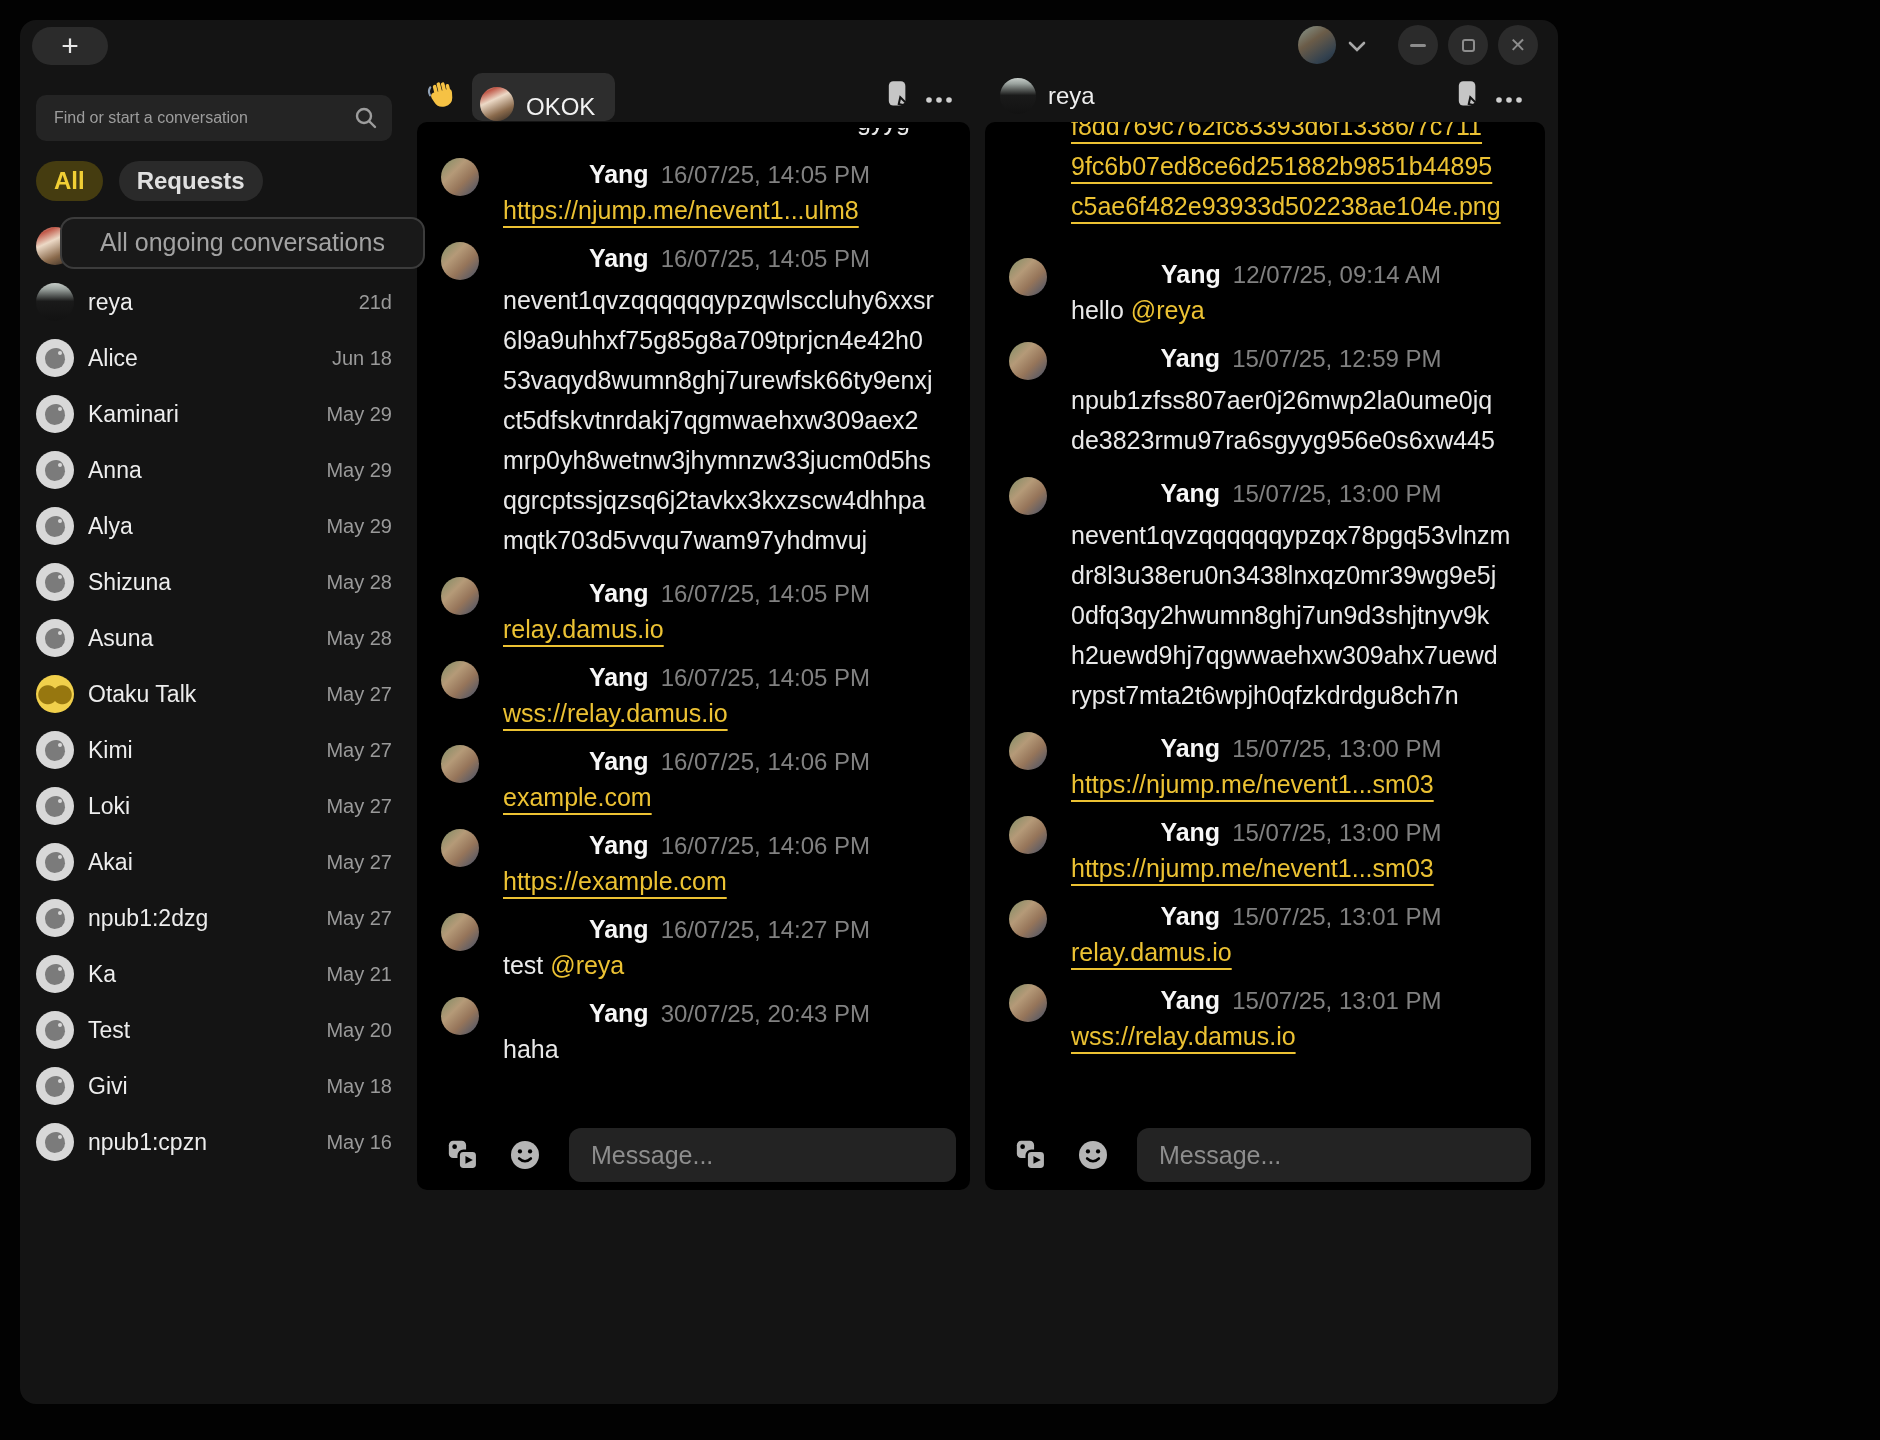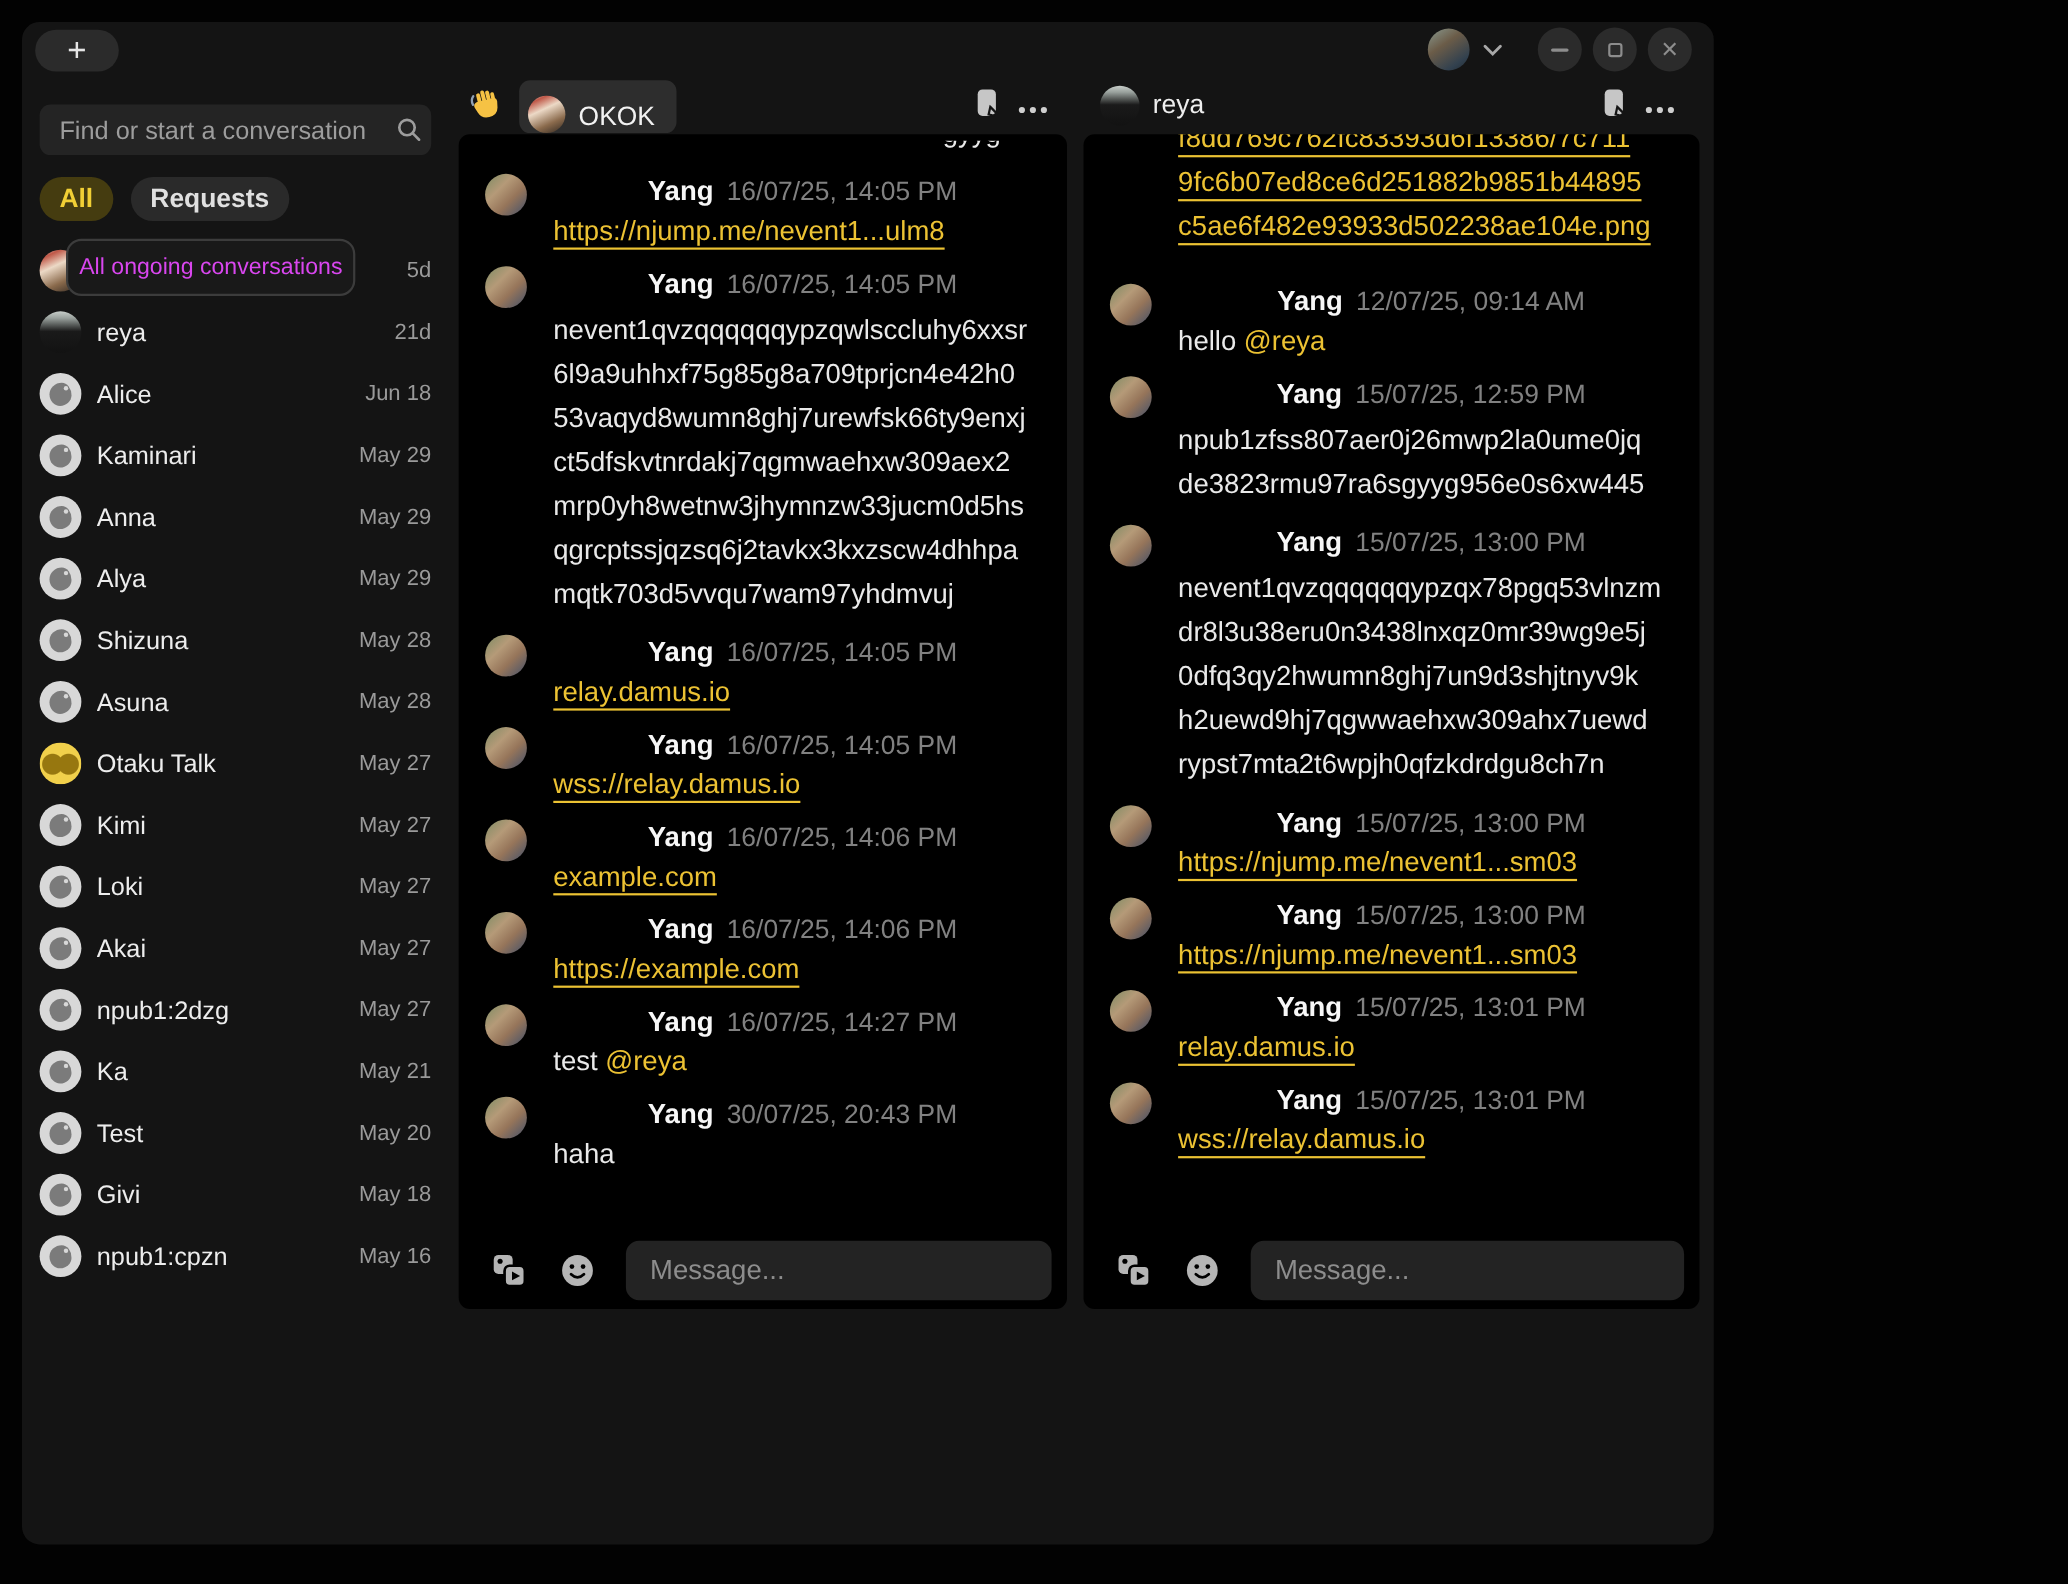--- a/index.html
+++ b/index.html
@@ -42,7 +42,7 @@
   .search { position:absolute; left:16px; top:75px; width:356px; height:46px;
     background:#242424; border-radius:10px; display:flex; align-items:center; }
   .search input { flex:1; height:100%; background:transparent; border:none; outline:none;
-    padding:0 10px 0 18px; font-size:23px; color:#e8e8e8;
+    padding:0 10px 0 18px; font-size:16px; color:#e8e8e8;
     font-family:"Liberation Sans","DejaVu Sans",sans-serif; }
   .search input::placeholder { color:#9d9d9d; }
   .search svg { margin-right:14px; flex:none; }

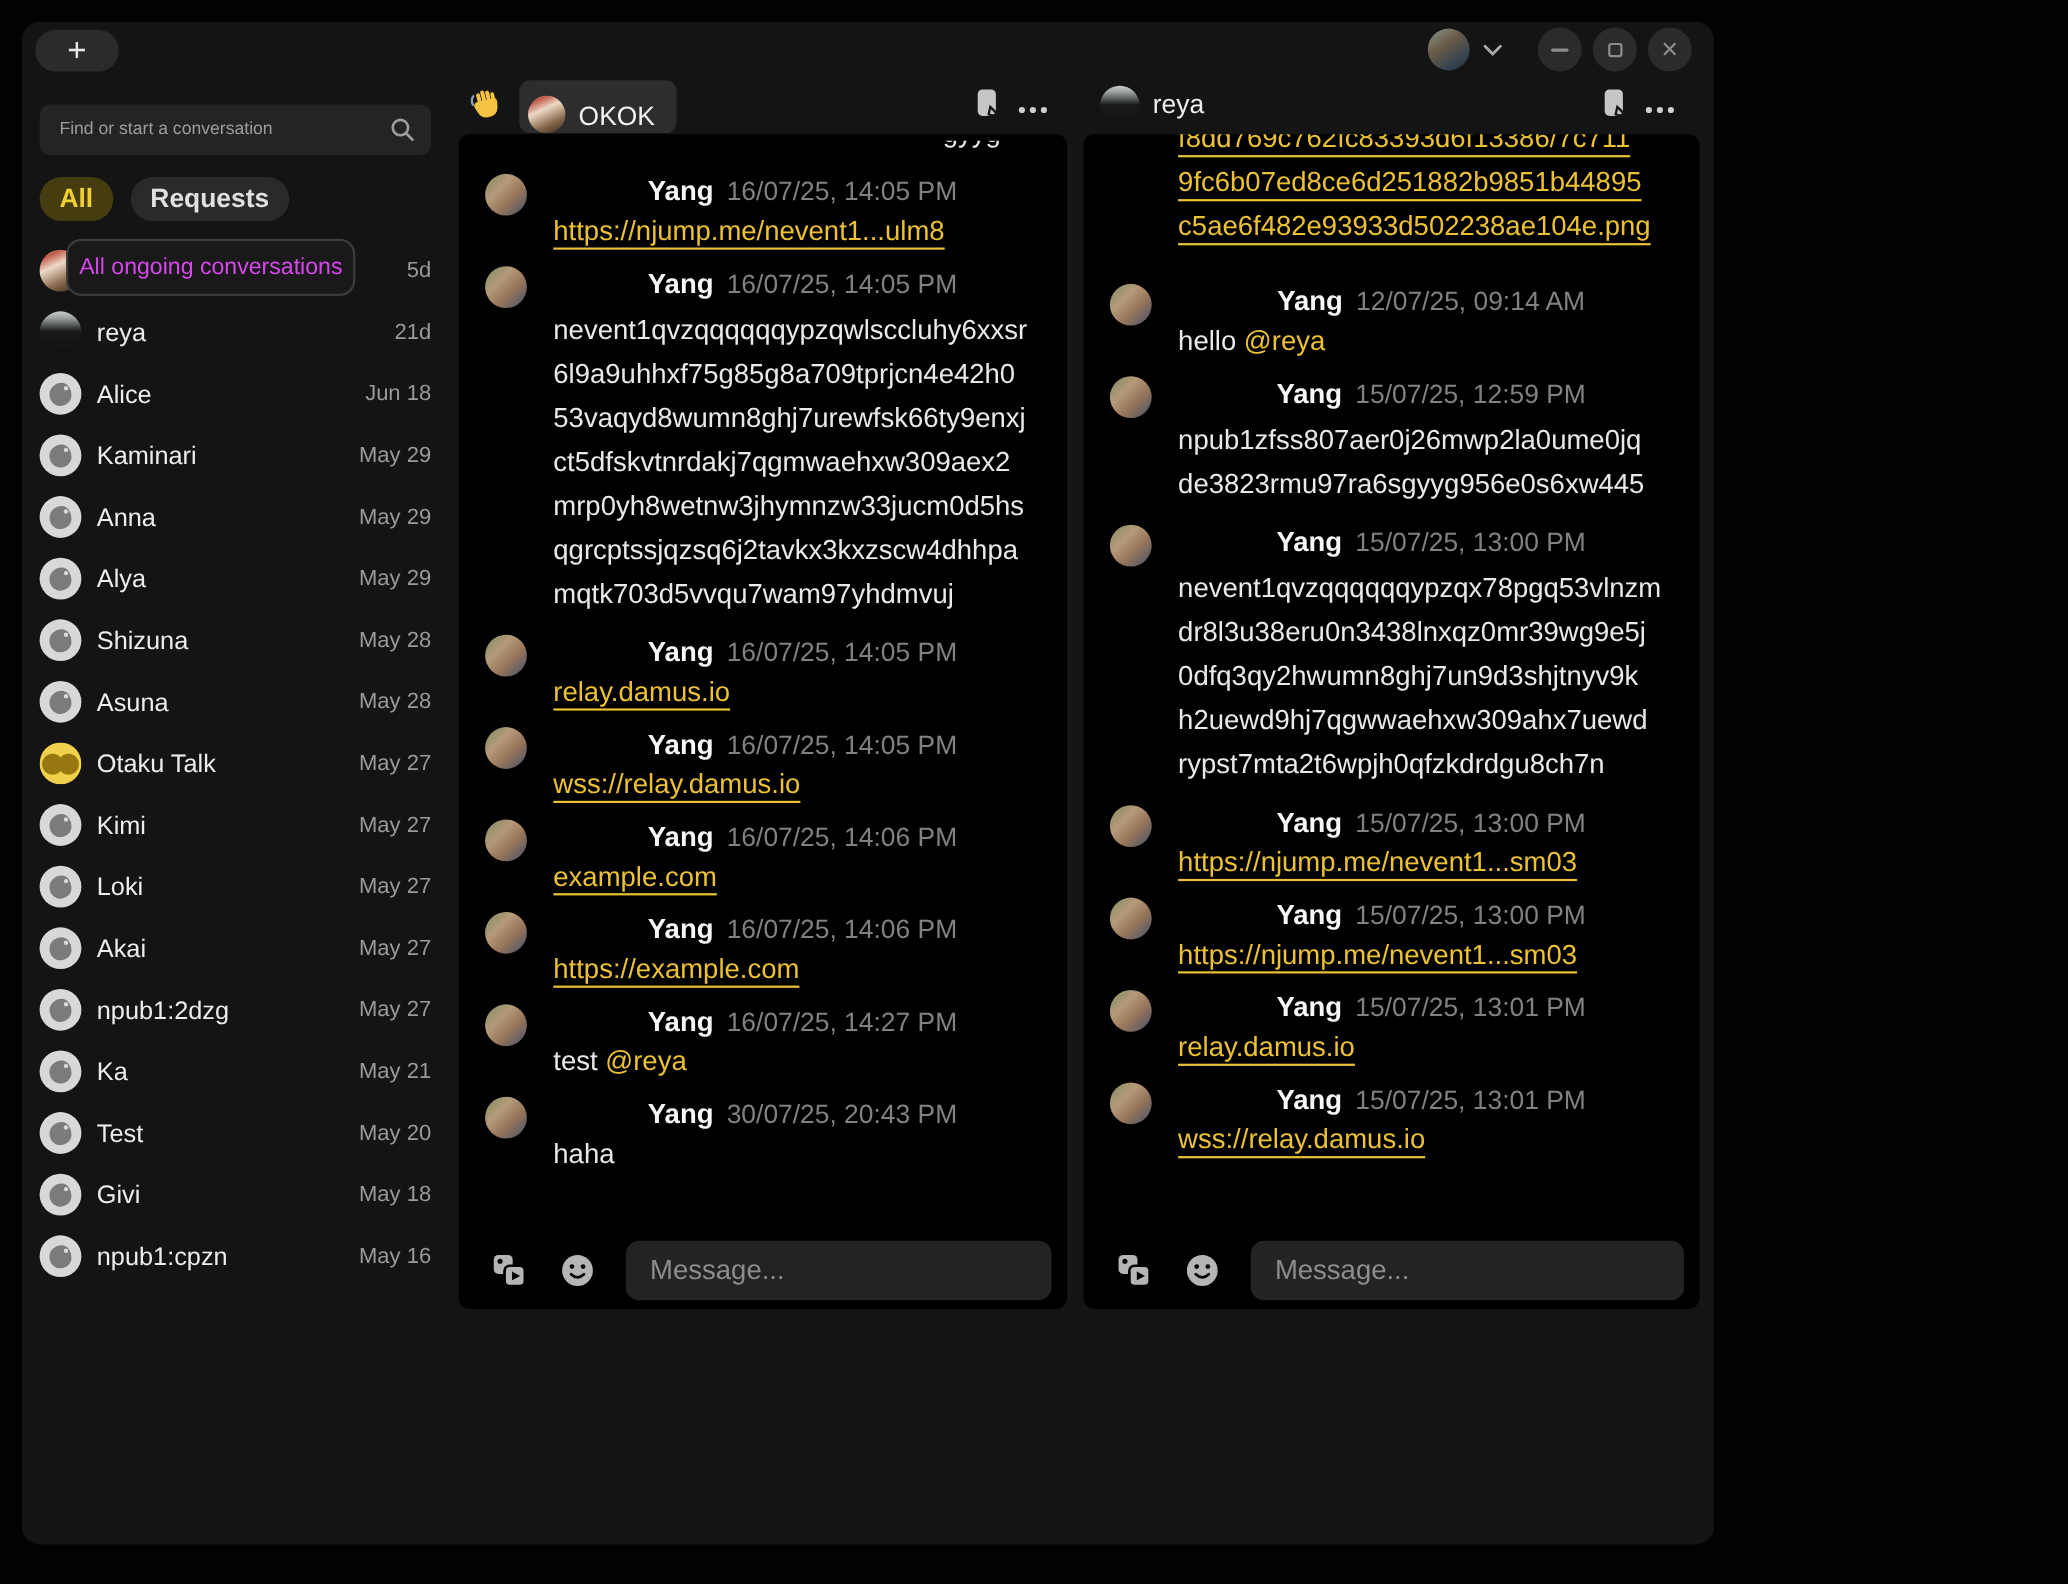--- a/index.html
+++ b/index.html
@@ -58,7 +58,7 @@
   .ctime { font-size:20px; color:#9a9a9a; }
   .tooltip { position:absolute; left:40px; top:197px; height:52px; z-index:6;
     background:#191919; border:2px solid #3c3c3c; border-radius:14px;
-    padding:0 10px; line-height:47px; font-size:21px; color:#d946ef; white-space:nowrap; }
+    padding:0 38px; line-height:47px; font-size:25px; color:#a3a3a3; white-space:nowrap; }
 
   
   .wave { position:absolute; left:406px; top:58px; }

